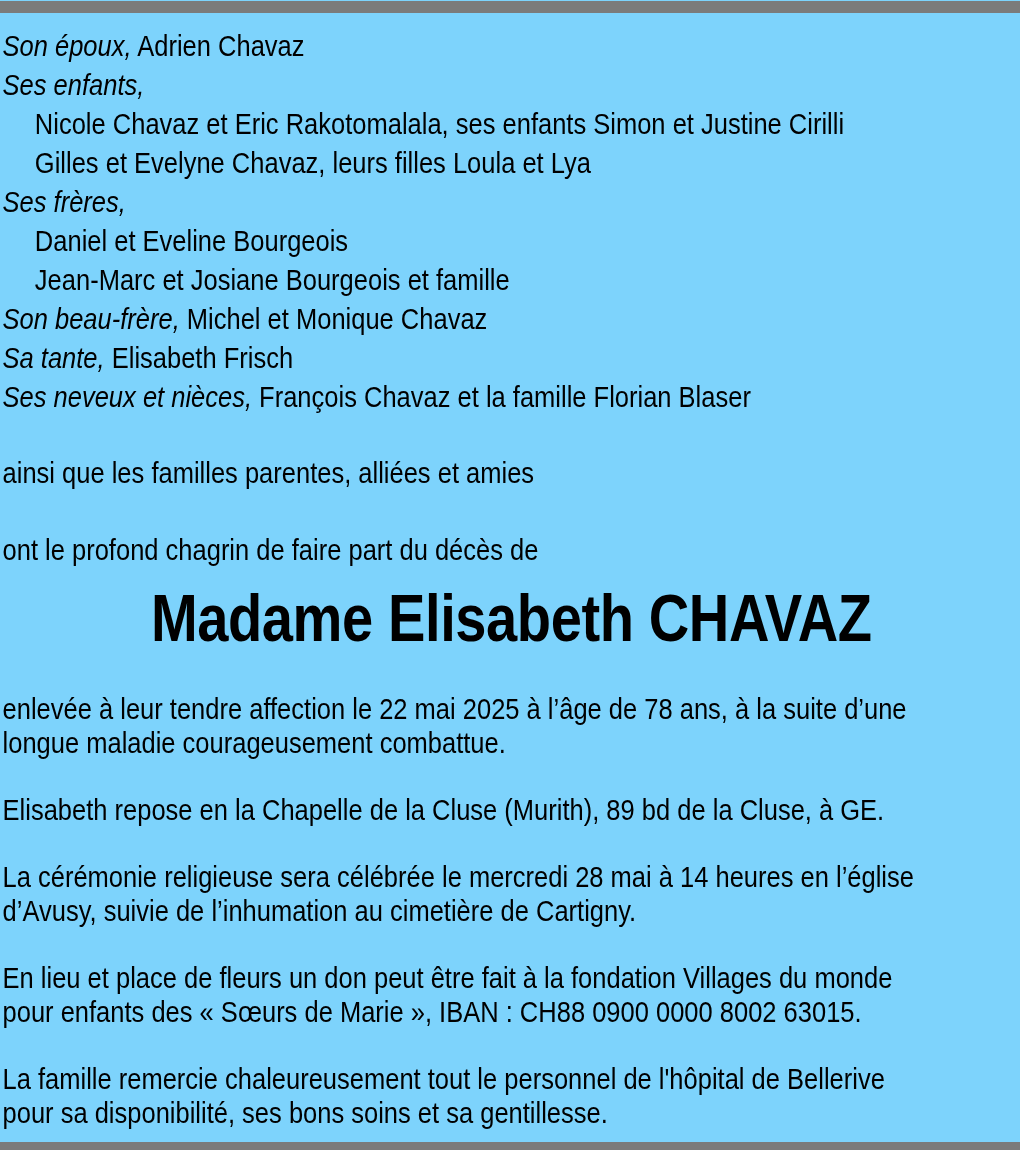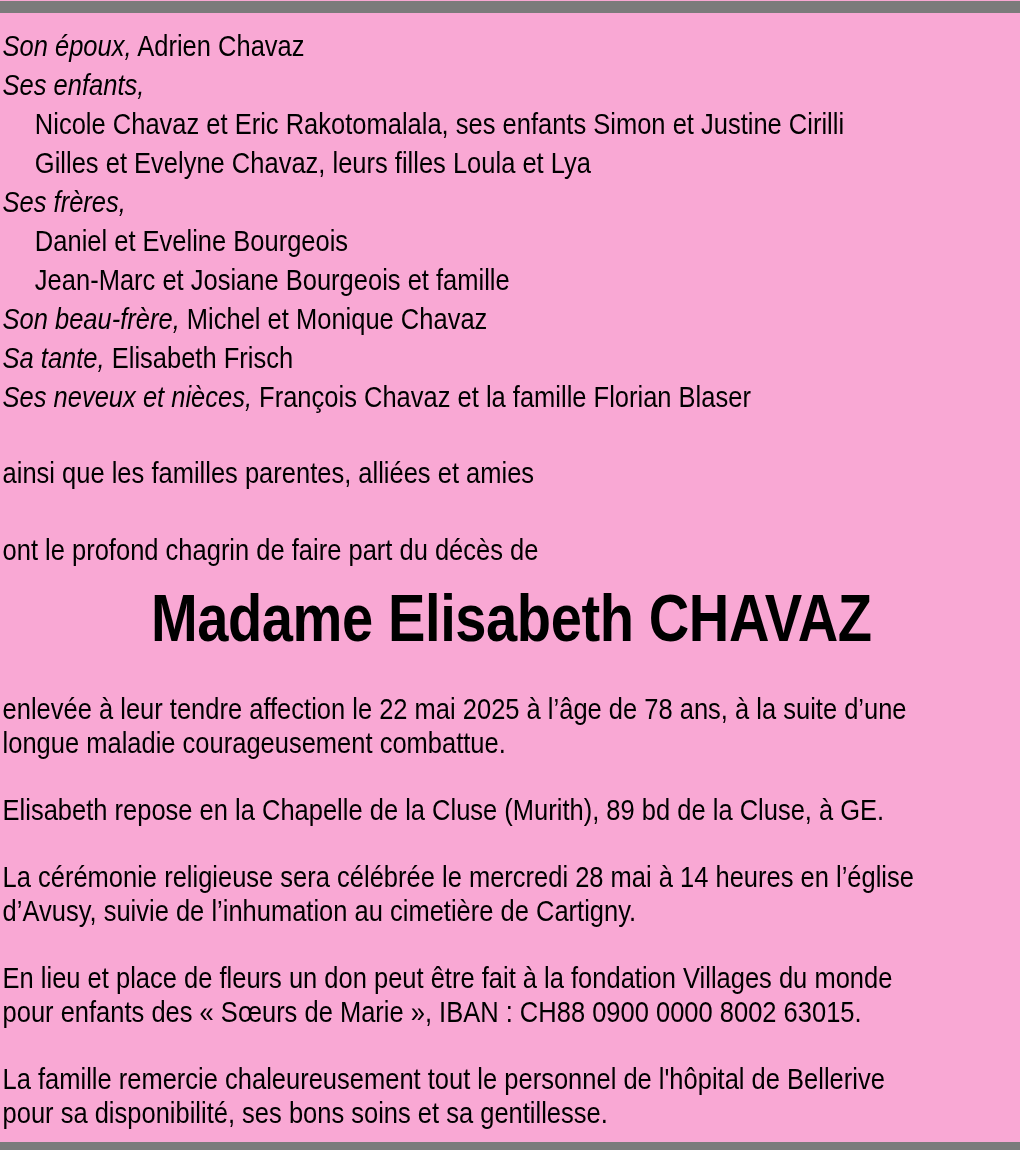--- a/index.html
+++ b/index.html
@@ -12,7 +12,7 @@
   .page {
     position: relative;
     width: 1020px; height: 1150px;
-    background: #f9a8d4;
+    background: #7dd3fc;
     overflow: hidden;
   }
   .bar {

